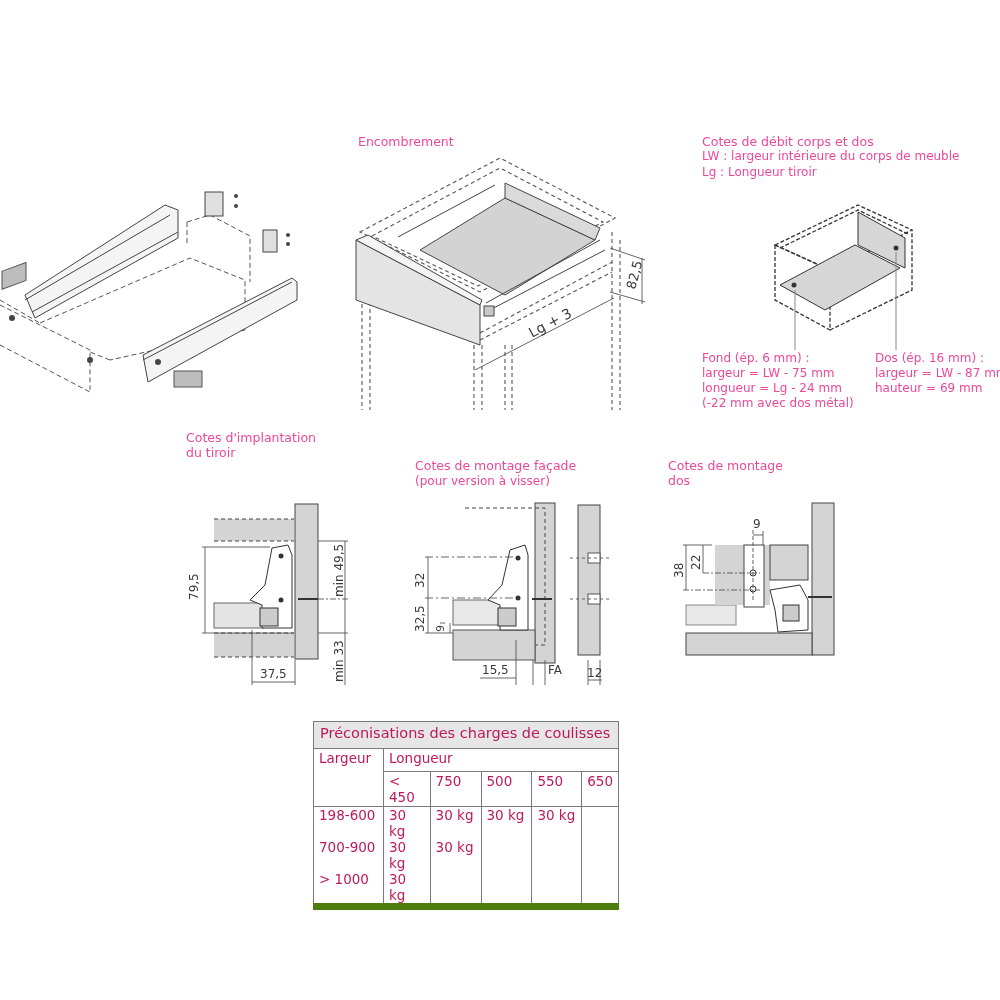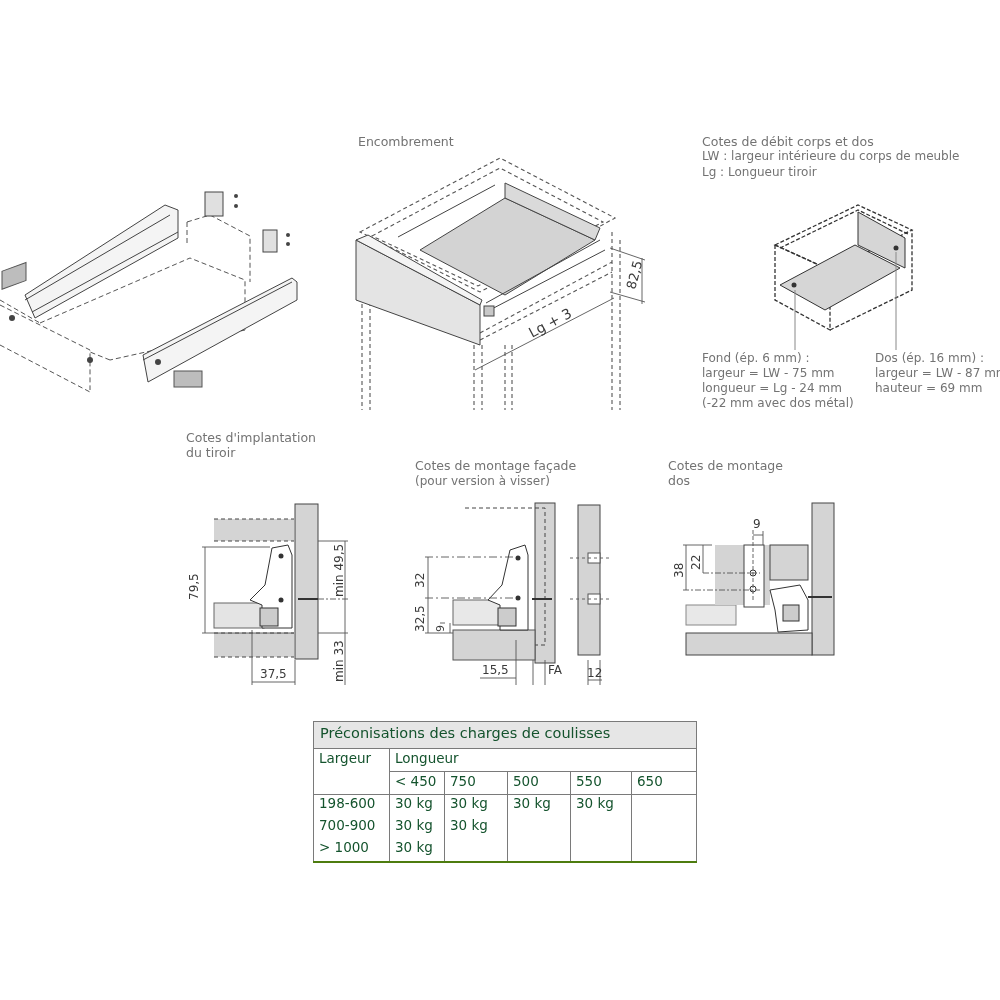--- a/index.html
+++ b/index.html
@@ -6,7 +6,7 @@
   body { width:1000px; height:1000px; position:relative; overflow:hidden;
          font-family:"DejaVu Sans", sans-serif; color:#3a3a3a; }
   .abs { position:absolute; }
-  .lbl { font-size:12px; line-height:15px; color:#737373; white-space:nowrap; }
+  .lbl { font-size:12px; line-height:15px; color:#ec4899; white-space:nowrap; }
   .title { font-size:12.5px; }
   svg text { font-family:"DejaVu Sans", sans-serif; fill:#3a3a3a; }
   table.loads { position:absolute; left:313px; top:721px; width:384px;

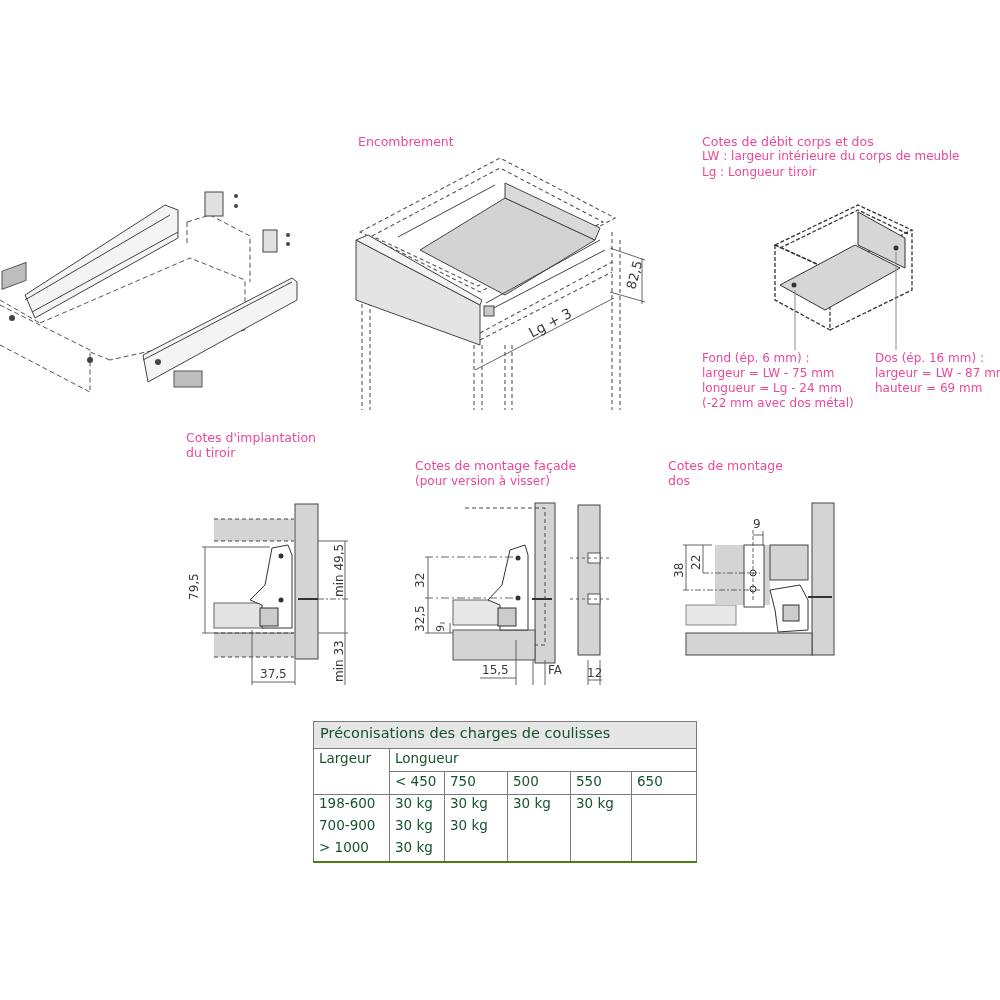--- a/index.html
+++ b/index.html
@@ -9,8 +9,8 @@
   .lbl { font-size:12px; line-height:15px; color:#ec4899; white-space:nowrap; }
   .title { font-size:12.5px; }
   svg text { font-family:"DejaVu Sans", sans-serif; fill:#3a3a3a; }
-  table.loads { position:absolute; left:313px; top:721px; width:384px;
-      border-collapse:collapse; font-size:13.5px; color:#14532d; }
+  table.loads { position:absolute; left:313px; top:721px; width:306px;
+      border-collapse:collapse; font-size:13.5px; color:#be185d; }
   table.loads td { border:1px solid #7a7a7a; padding:1px 5px; height:20px; vertical-align:top; }
   table.loads td.head { background:#e6e6e6; font-size:14.5px; padding:3px 6px; height:20px; }
   table.loads tr.body td { border-top:1px solid #7a7a7a; border-bottom:none; padding:0 5px; height:22px; }

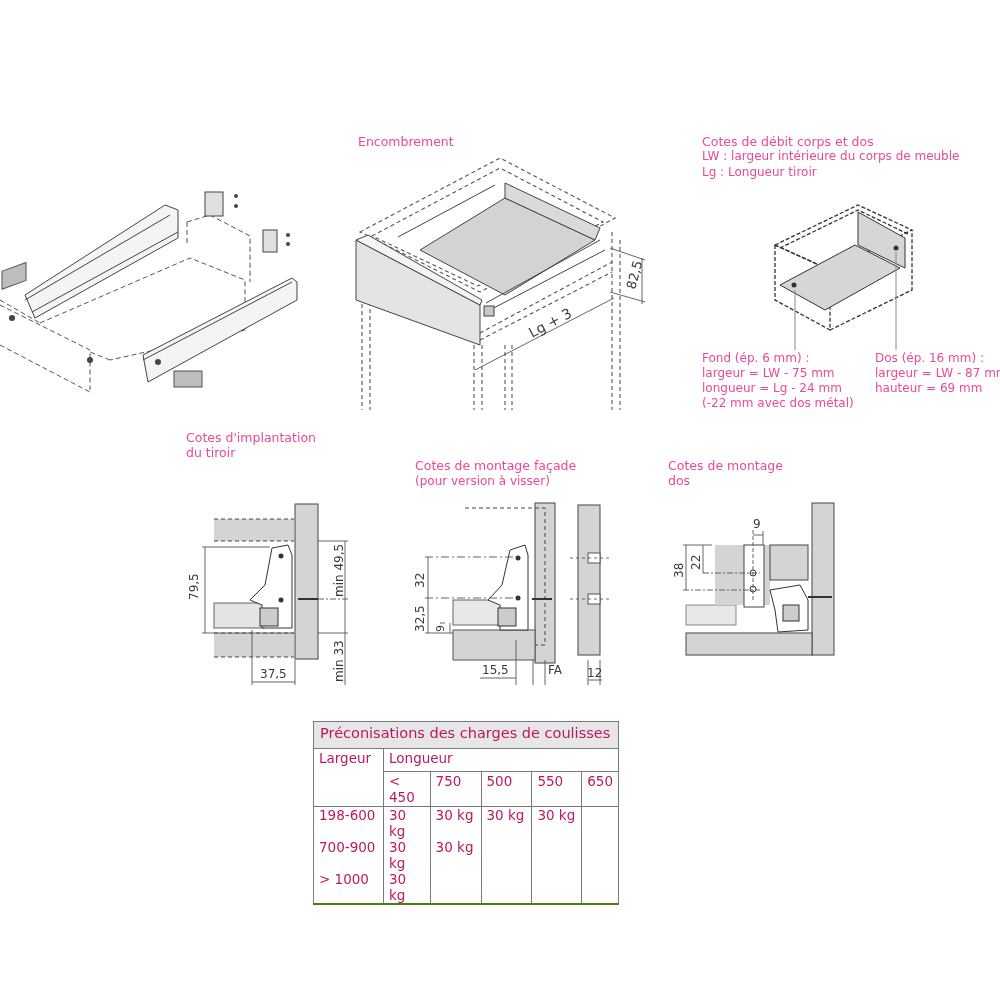--- a/index.html
+++ b/index.html
@@ -14,7 +14,7 @@
   table.loads td { border:1px solid #7a7a7a; padding:1px 5px; height:20px; vertical-align:top; }
   table.loads td.head { background:#e6e6e6; font-size:14.5px; padding:3px 6px; height:20px; }
   table.loads tr.body td { border-top:1px solid #7a7a7a; border-bottom:none; padding:0 5px; height:22px; }
-  table.loads tr.body.last td { border-bottom:2px solid #4d7c0f;margin-top:23px; }
+  table.loads tr.body.last td { border-bottom:7px solid #4d7c0f;margin-top:23px; }
   table.loads tr.body.mid td { border-top:none; }
 </style>
 </head>

